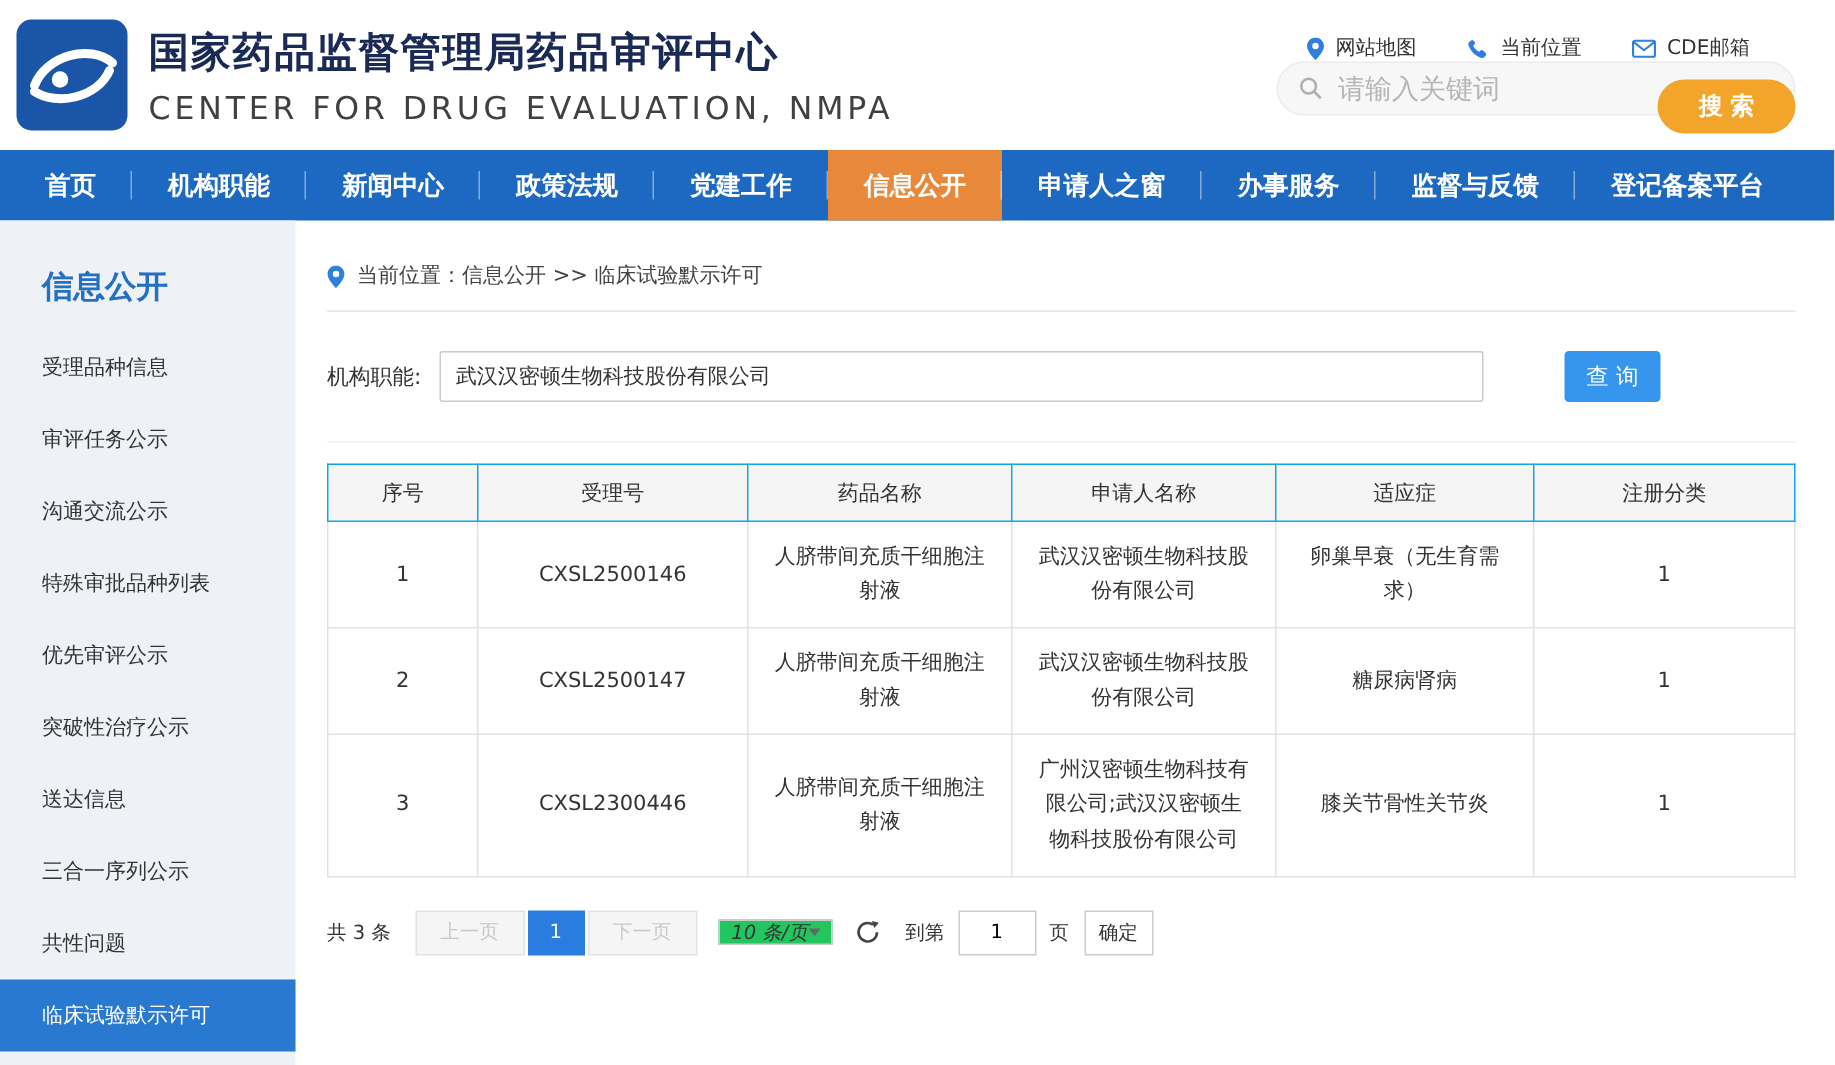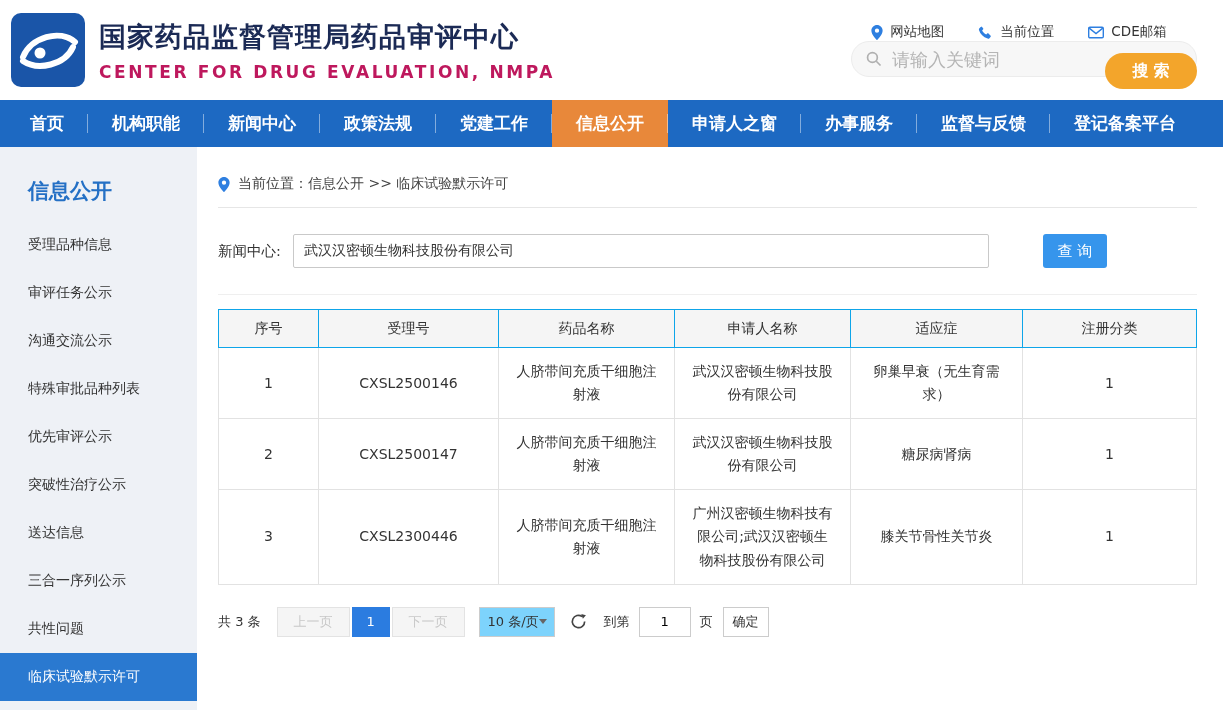--- a/index.html
+++ b/index.html
@@ -27,7 +27,7 @@
     font-size: 27px; font-weight: bold; color: #1b2a55; letter-spacing: 1px; white-space: nowrap;
   }
   .titles .en {
-    font-size: 17px; font-weight: bold; color: #be185d; letter-spacing: 2.6px; margin-top: 7px; white-space: nowrap;
+    font-size: 21px; font-weight: normal; color: #404040; letter-spacing: 2.6px; margin-top: 7px; white-space: nowrap;
   }
   .header-right { display: flex; flex-direction: column; align-items: center; }
   .quick-links { display: flex; gap: 34px; align-items: center; margin-right: 10px; }

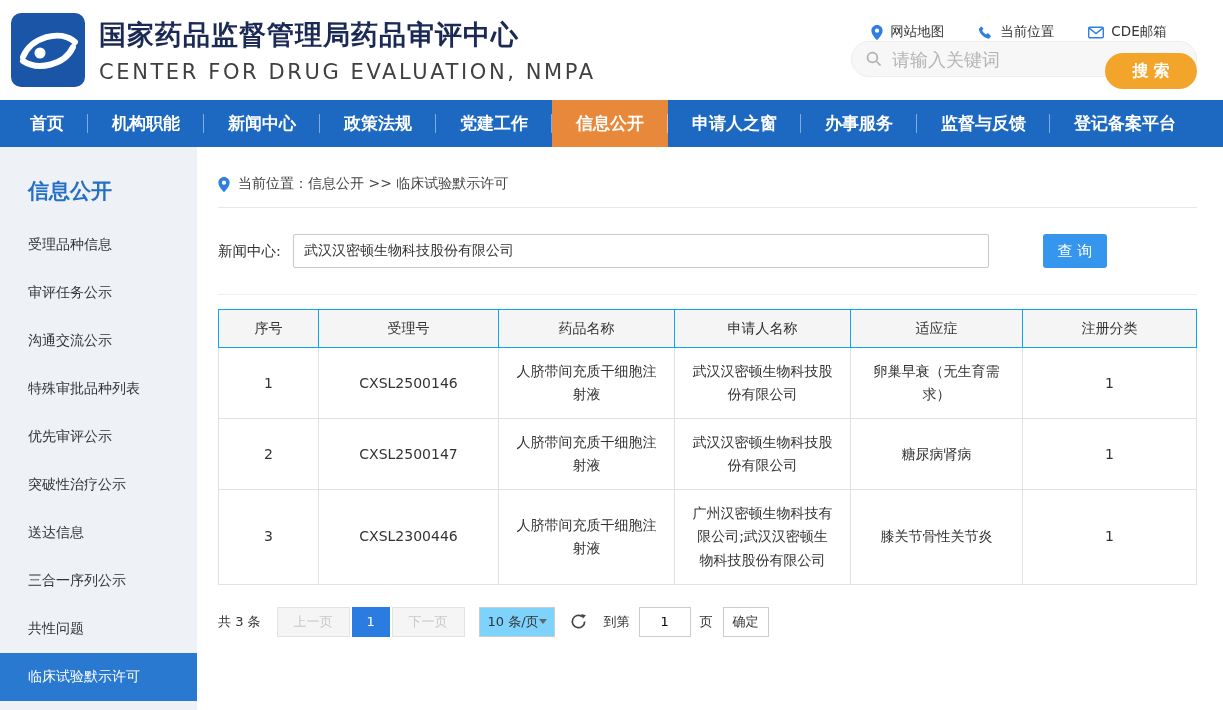--- a/index.html
+++ b/index.html
@@ -233,7 +233,7 @@
       </div>
 
       <div class="query">
-        <span class="query-label">新闻中心:</span>
+        <span class="query-label">机构职能:</span>
         <input class="query-input" value="武汉汉密顿生物科技股份有限公司" style="">
         <button class="query-btn">查 询</button>
       </div>

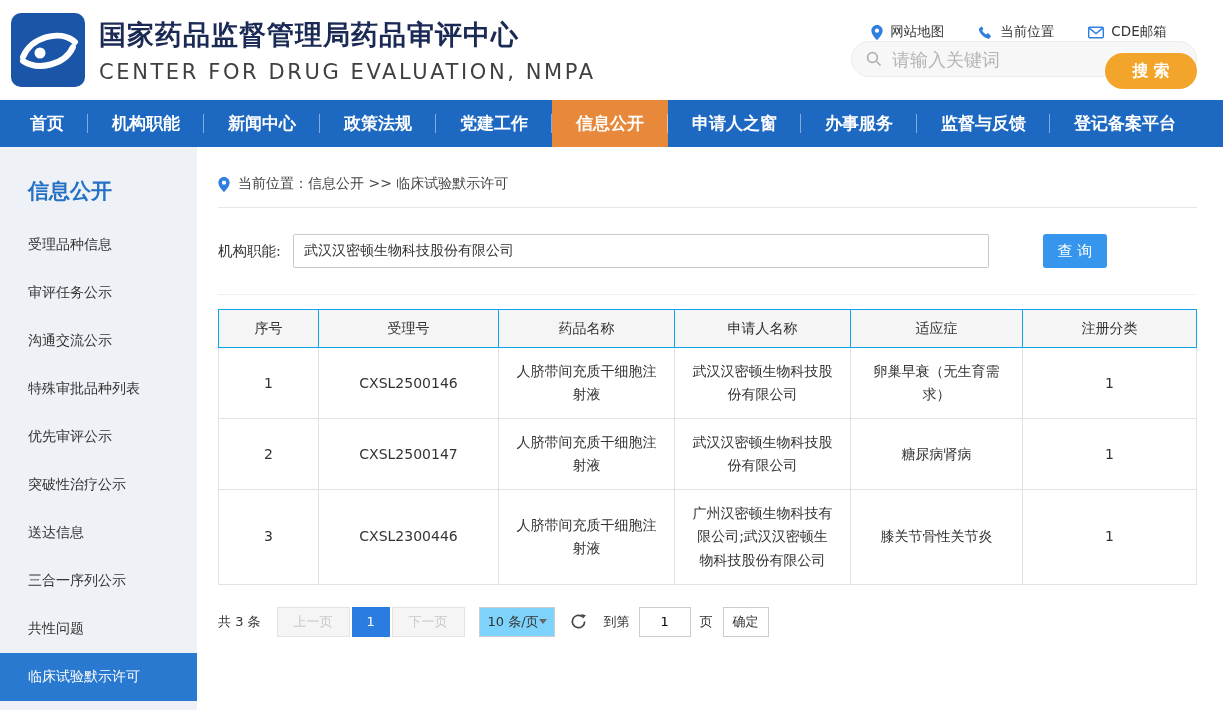--- a/index.html
+++ b/index.html
@@ -121,9 +121,9 @@
     background: #2b7ce0; color: #fff; margin-left: 2px; cursor: pointer;
   }
   .pg-select {
-    margin-left: 14px; width: 76px; height: 30px;
+    margin-left: 14px; width: 76px; height: 17px;
     border: 1px solid #cccccc; display: flex; align-items: center; justify-content: space-between;
-    padding: 0 8px; cursor: pointer; background: #7dd3fc; white-space: nowrap;
+    padding: 0 8px; cursor: pointer; background: #22c55e; white-space: nowrap; font-style: italic;
   }
   .pg-caret {
     width: 0; height: 0;

